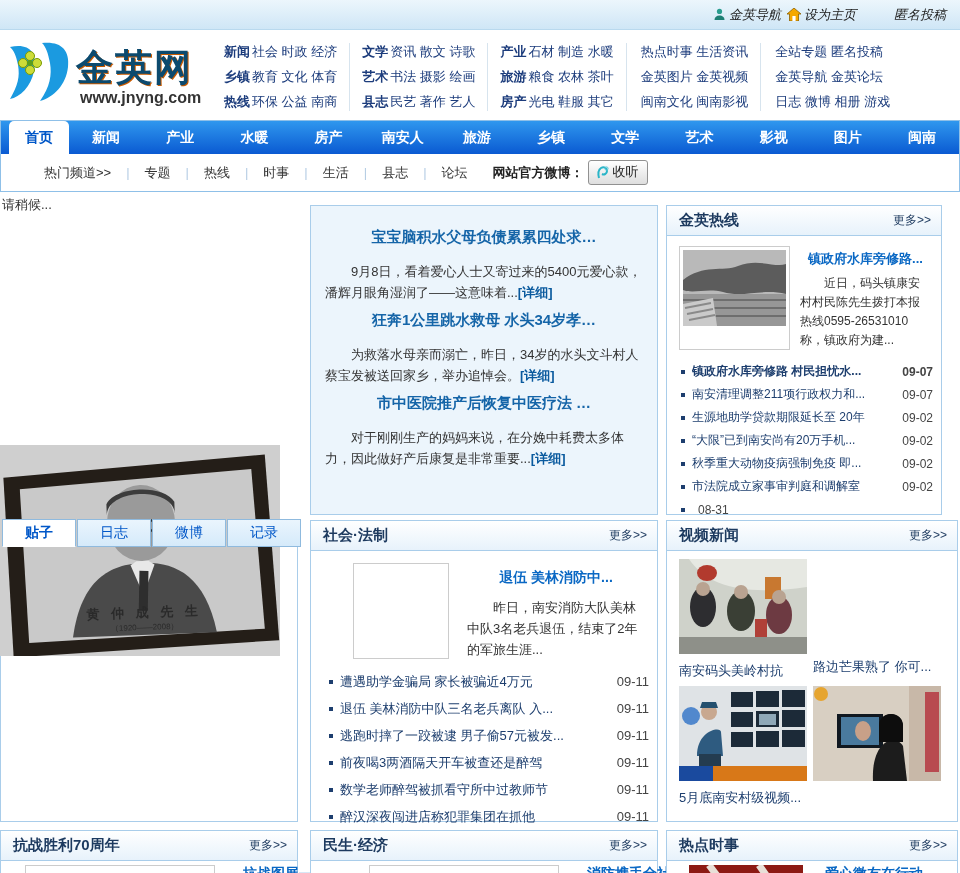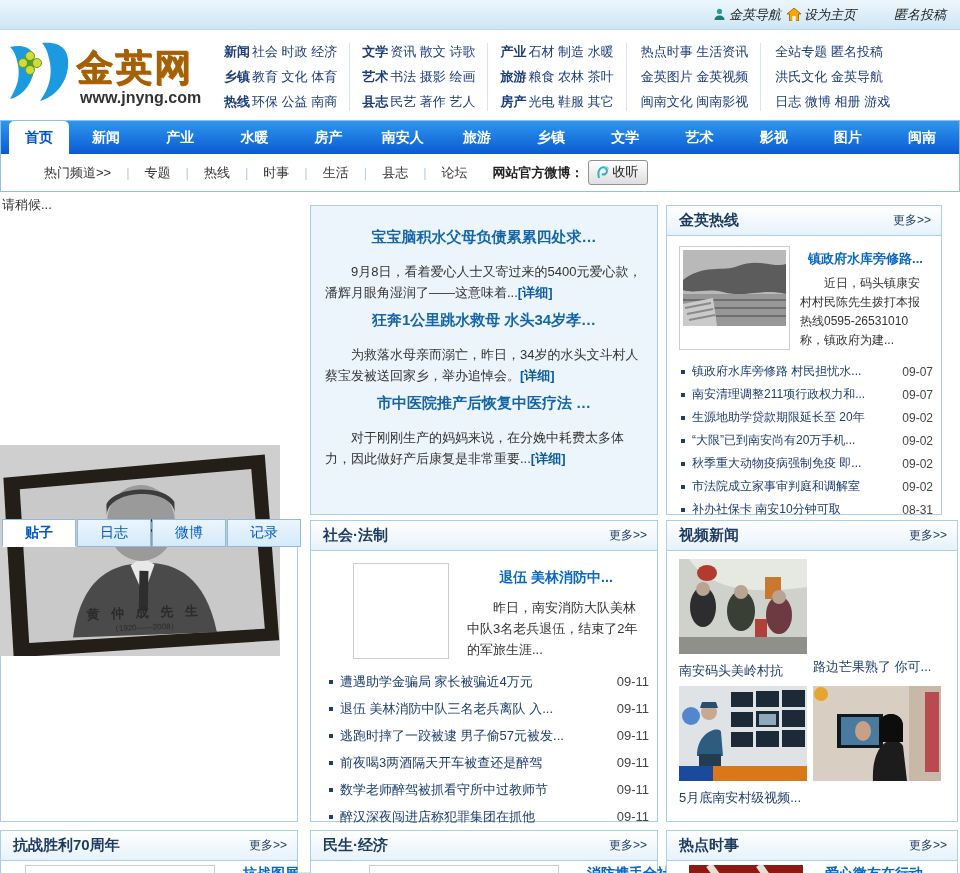--- a/index.html
+++ b/index.html
@@ -18,7 +18,7 @@
   .header { position:absolute; left:0; top:31px; width:960px; height:89px; background:#fff; }
   .logo { position:absolute; left:8px; top:8px; width:200px; height:74px; }
   .logo-icon { position:absolute; left:0; top:2px; }
-  .site-name { position:absolute; left:68px; top:4px; font-size:37px; font-weight:bold; color:#a16207;
+  .site-name { position:absolute; left:68px; top:4px; font-size:37px; font-weight:bold; color:#0c4a6e;
     letter-spacing:2px; text-shadow:1px 1px 0 #c85a00; }
   .site-url { position:absolute; left:72px; top:50px; font-size:16px; font-weight:bold; color:#333; }
   .link-cols { position:absolute; left:212px; top:10px; right:4px; height:72px; display:flex; }

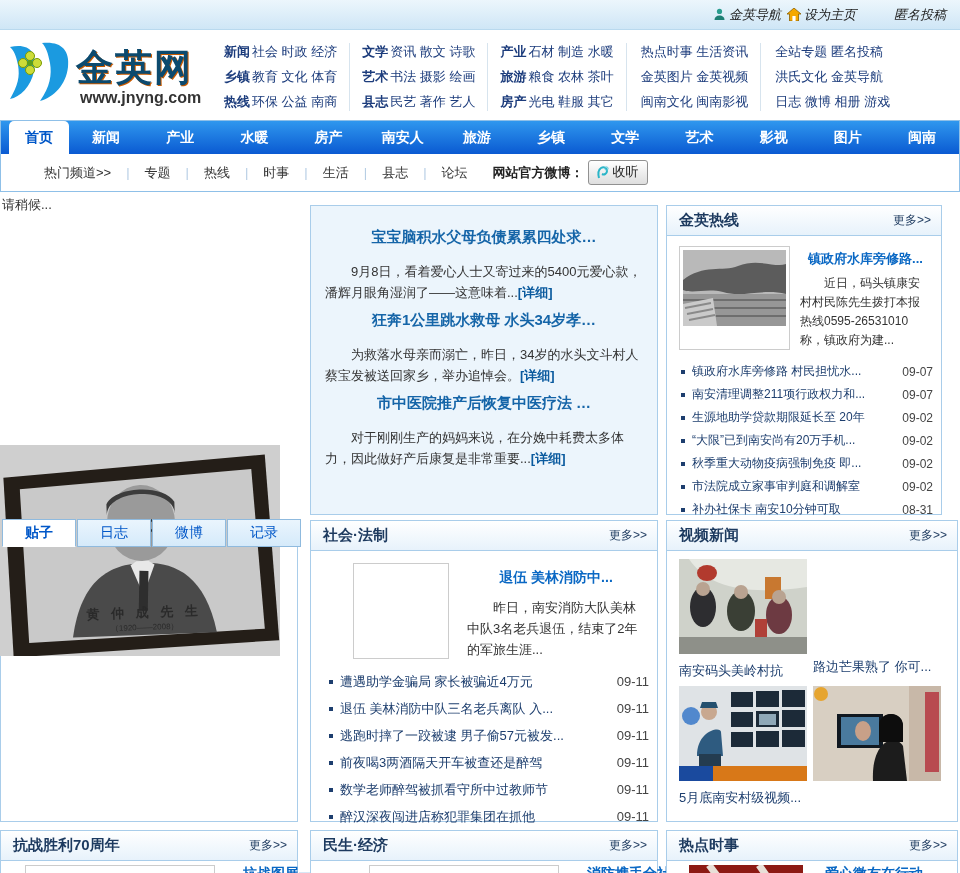--- a/index.html
+++ b/index.html
@@ -165,7 +165,7 @@
       <div class="col-div"></div>
       <div class="link-col">
         <div class="link-row"><b></b><span>全站专题 匿名投稿</span></div>
-        <div class="link-row"><b></b><span>洪氏文化 金英导航</span></div>
+        <div class="link-row"><b></b><span>金英导航 金英论坛</span></div>
         <div class="link-row"><b></b><span>日志 微博 相册 游戏</span></div>
       </div>
     </div>

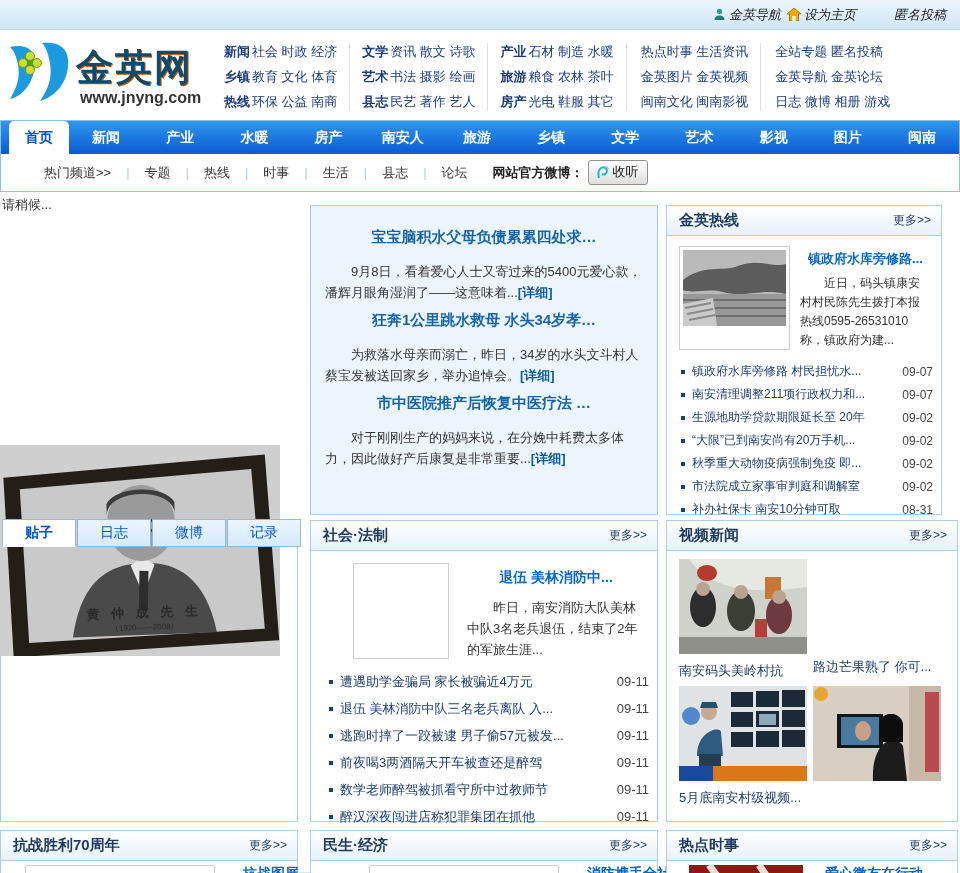--- a/index.html
+++ b/index.html
@@ -271,7 +271,7 @@
       </div>
     </div>
     <div class="nlist" style="font-size:12px;">
-      <div class="nrow" style="height:23px;">
+      <div class="nrow" style="height:23px;font-weight:bold;">
           <span class="blt"></span>
           <span class="ntx">镇政府水库旁修路 村民担忧水...</span>
           <span class="ndt">09-07</span>

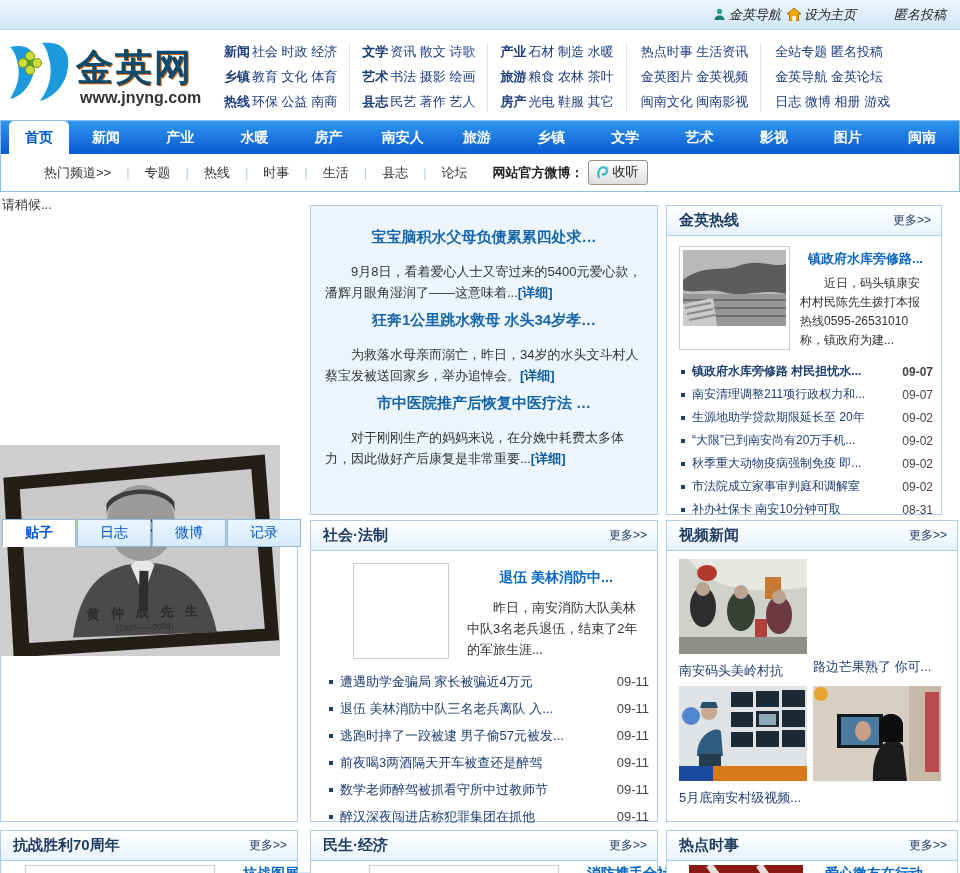--- a/index.html
+++ b/index.html
@@ -303,7 +303,6 @@
         </div>
       <div class="nrow" style="height:23px;">
           <span class="blt"></span>
-          <span class="ntx">补办社保卡 南安10分钟可取</span>
           <span class="ndt">08-31</span>
         </div>
     </div>

